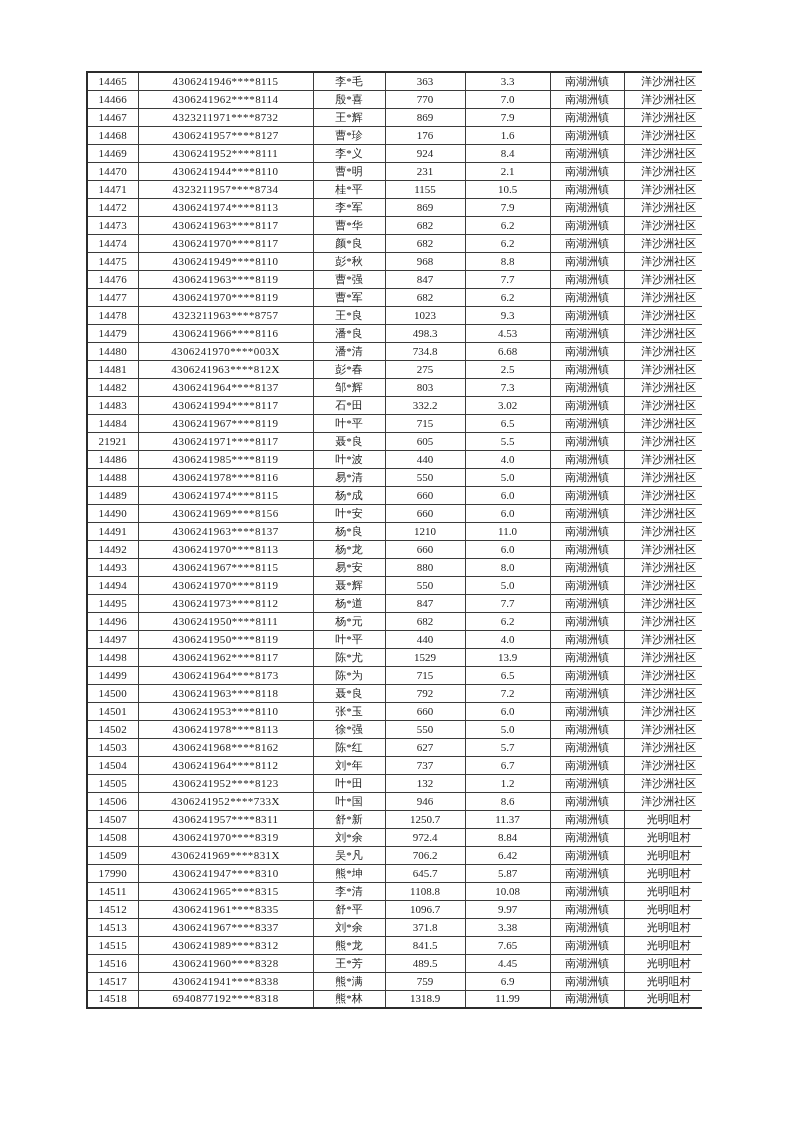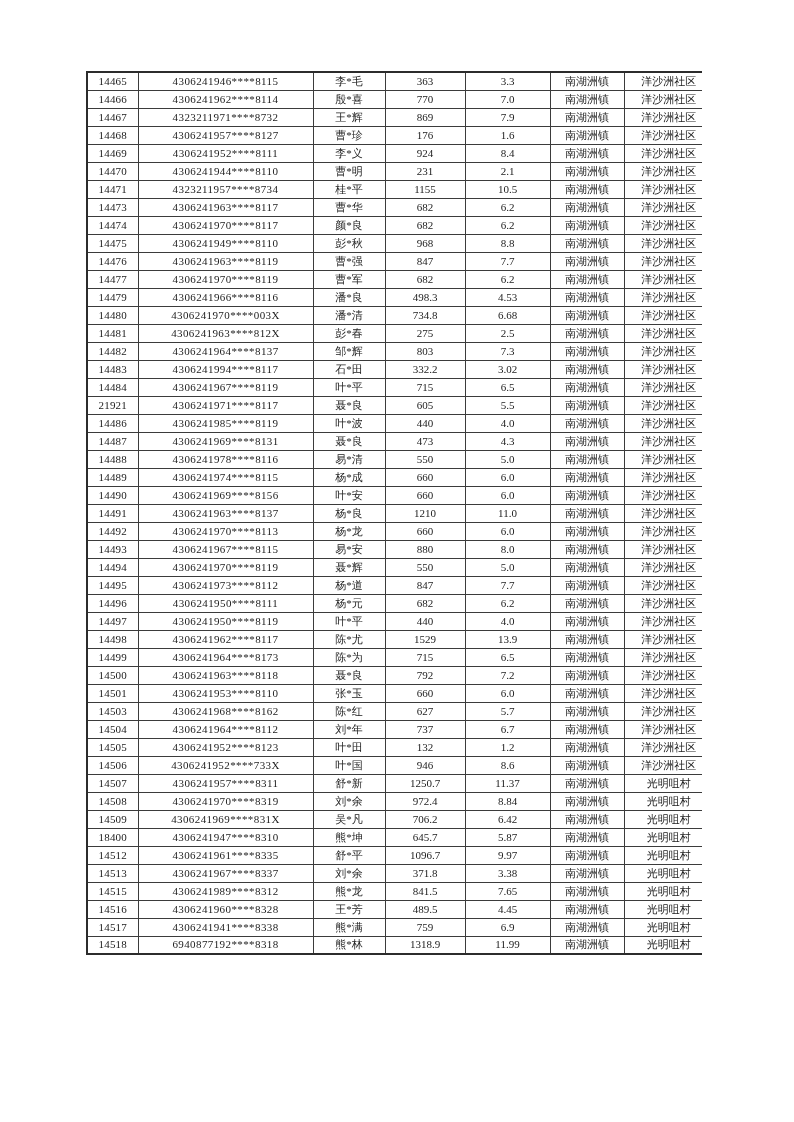--- a/index.html
+++ b/index.html
@@ -125,6 +125,15 @@
           <td class="cell-village">洋沙洲社区</td>
         </tr>
         <tr>
+          <td class="cell-serial">14472</td>
+          <td class="cell-id-number">4306241974****8113</td>
+          <td class="cell-name">李*军</td>
+          <td class="cell-amount">869</td>
+          <td class="cell-area">7.9</td>
+          <td class="cell-town">南湖洲镇</td>
+          <td class="cell-village">洋沙洲社区</td>
+        </tr>
+        <tr>
           <td class="cell-serial">14473</td>
           <td class="cell-id-number">4306241963****8117</td>
           <td class="cell-name">曹*华</td>

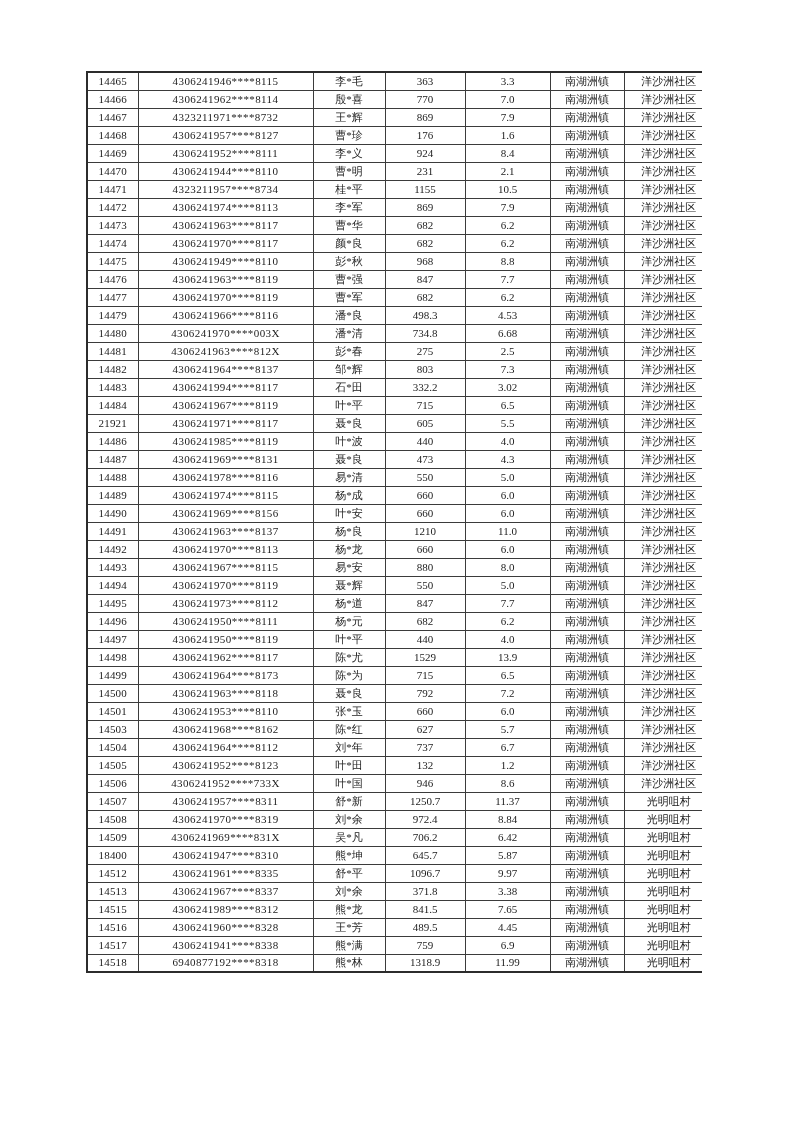--- a/index.html
+++ b/index.html
@@ -179,6 +179,15 @@
           <td class="cell-village">洋沙洲社区</td>
         </tr>
         <tr>
+          <td class="cell-serial">14478</td>
+          <td class="cell-id-number">4323211963****8757</td>
+          <td class="cell-name">王*良</td>
+          <td class="cell-amount">1023</td>
+          <td class="cell-area">9.3</td>
+          <td class="cell-town">南湖洲镇</td>
+          <td class="cell-village">洋沙洲社区</td>
+        </tr>
+        <tr>
           <td class="cell-serial">14479</td>
           <td class="cell-id-number">4306241966****8116</td>
           <td class="cell-name">潘*良</td>

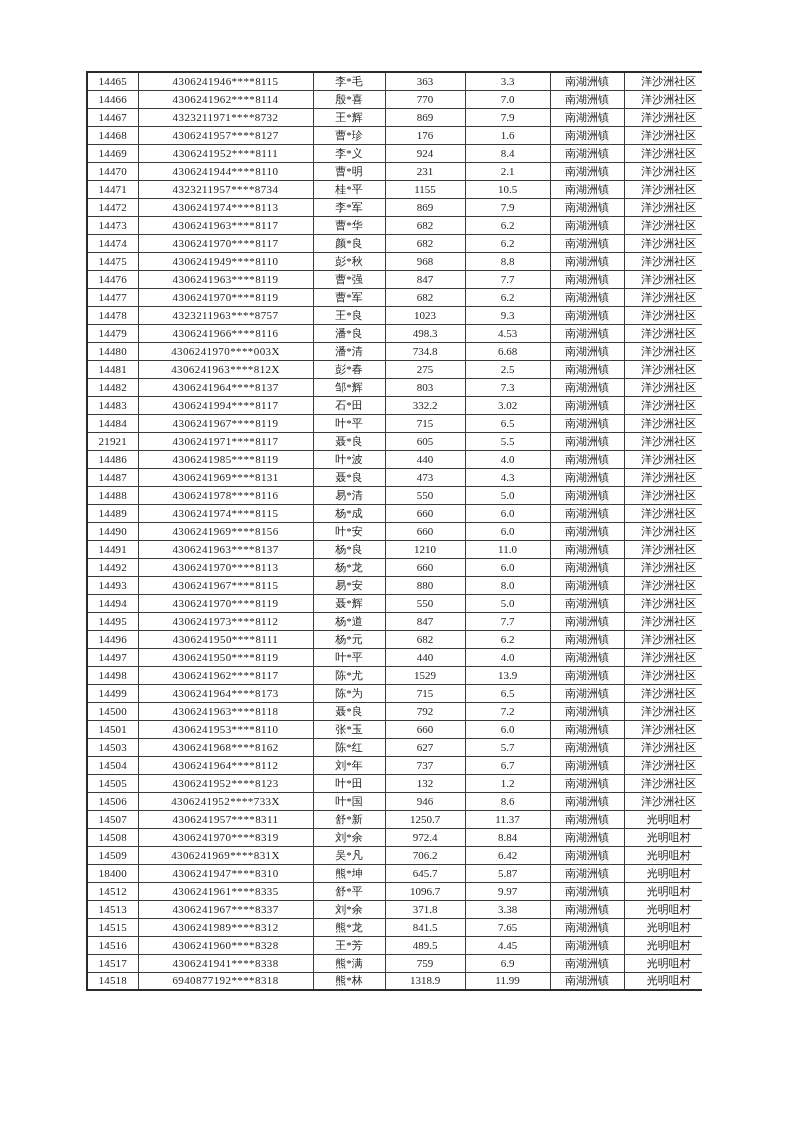--- a/index.html
+++ b/index.html
@@ -260,15 +260,6 @@
           <td class="cell-village">洋沙洲社区</td>
         </tr>
         <tr>
-          <td class="cell-serial">14487</td>
-          <td class="cell-id-number">4306241969****8131</td>
-          <td class="cell-name">聂*良</td>
-          <td class="cell-amount">473</td>
-          <td class="cell-area">4.3</td>
-          <td class="cell-town">南湖洲镇</td>
-          <td class="cell-village">洋沙洲社区</td>
-        </tr>
-        <tr>
           <td class="cell-serial">14488</td>
           <td class="cell-id-number">4306241978****8116</td>
           <td class="cell-name">易*清</td>

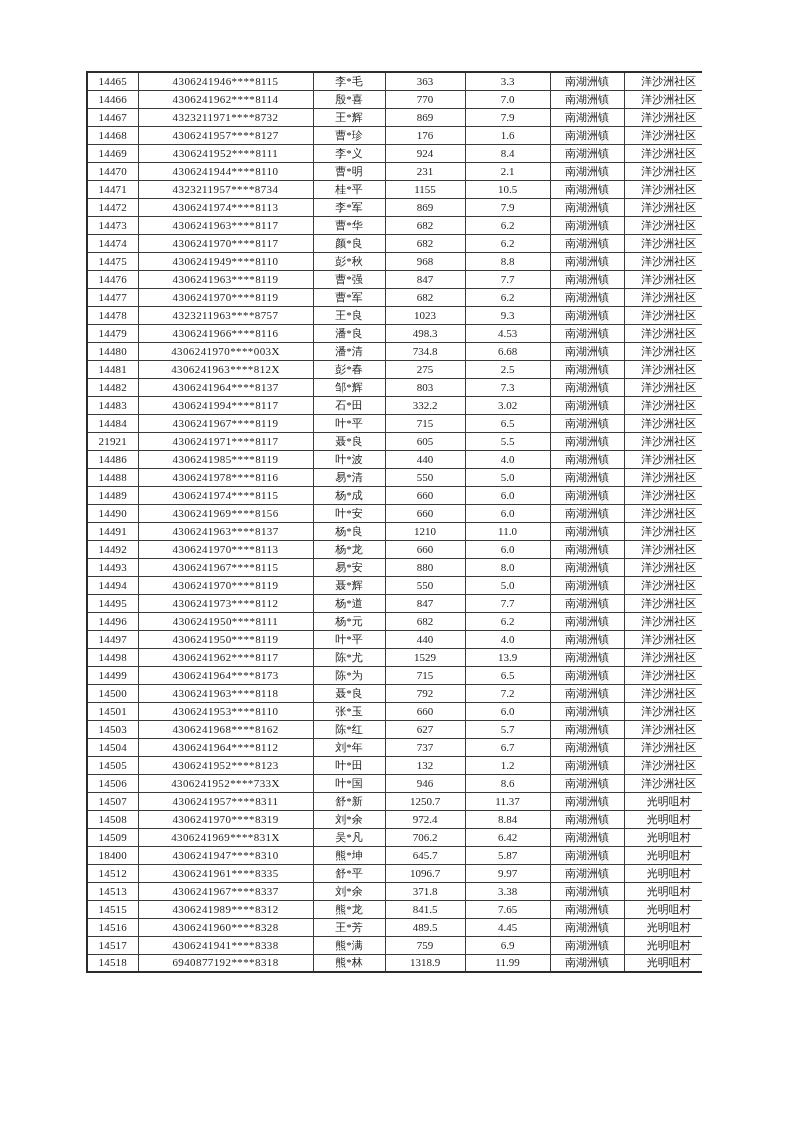--- a/index.html
+++ b/index.html
@@ -386,6 +386,15 @@
           <td class="cell-village">洋沙洲社区</td>
         </tr>
         <tr>
+          <td class="cell-serial">14502</td>
+          <td class="cell-id-number">4306241978****8113</td>
+          <td class="cell-name">徐*强</td>
+          <td class="cell-amount">550</td>
+          <td class="cell-area">5.0</td>
+          <td class="cell-town">南湖洲镇</td>
+          <td class="cell-village">洋沙洲社区</td>
+        </tr>
+        <tr>
           <td class="cell-serial">14503</td>
           <td class="cell-id-number">4306241968****8162</td>
           <td class="cell-name">陈*红</td>

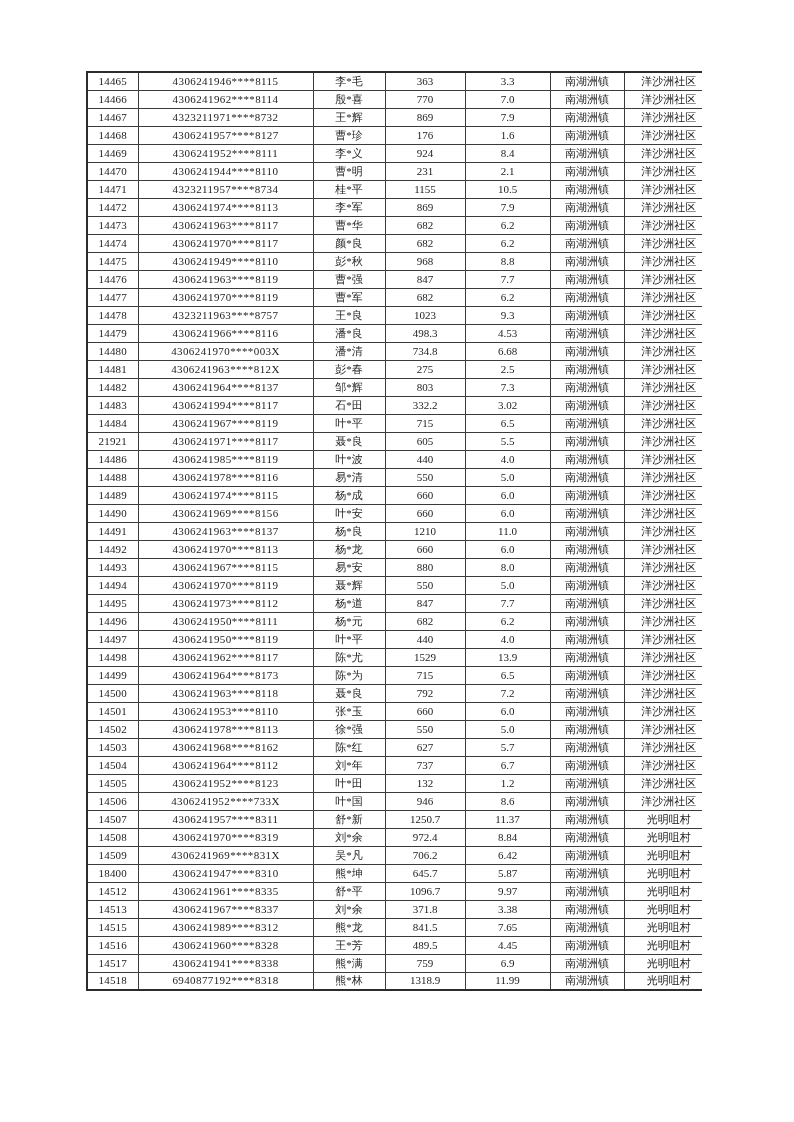--- a/index.html
+++ b/index.html
@@ -458,7 +458,7 @@
           <td class="cell-village">光明咀村</td>
         </tr>
         <tr>
-          <td class="cell-serial">18400</td>
+          <td class="cell-serial">17990</td>
           <td class="cell-id-number">4306241947****8310</td>
           <td class="cell-name">熊*坤</td>
           <td class="cell-amount">645.7</td>

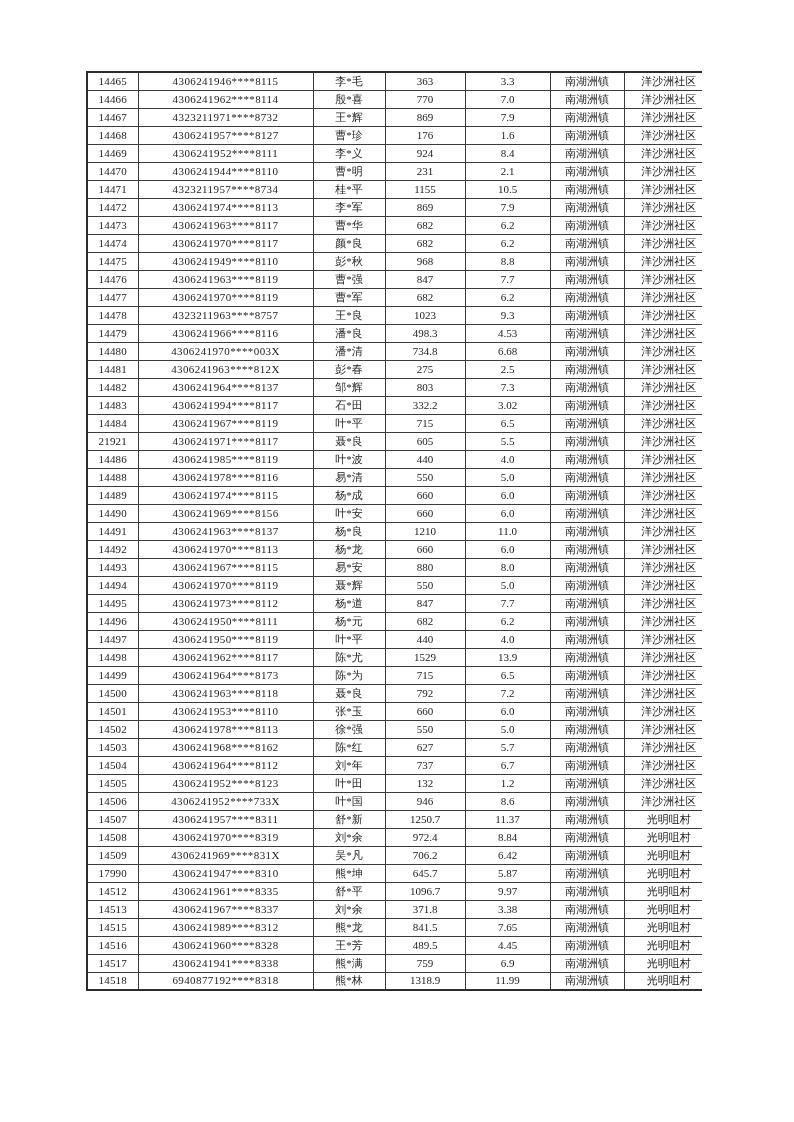--- a/index.html
+++ b/index.html
@@ -467,6 +467,15 @@
           <td class="cell-village">光明咀村</td>
         </tr>
         <tr>
+          <td class="cell-serial">14511</td>
+          <td class="cell-id-number">4306241965****8315</td>
+          <td class="cell-name">李*清</td>
+          <td class="cell-amount">1108.8</td>
+          <td class="cell-area">10.08</td>
+          <td class="cell-town">南湖洲镇</td>
+          <td class="cell-village">光明咀村</td>
+        </tr>
+        <tr>
           <td class="cell-serial">14512</td>
           <td class="cell-id-number">4306241961****8335</td>
           <td class="cell-name">舒*平</td>

